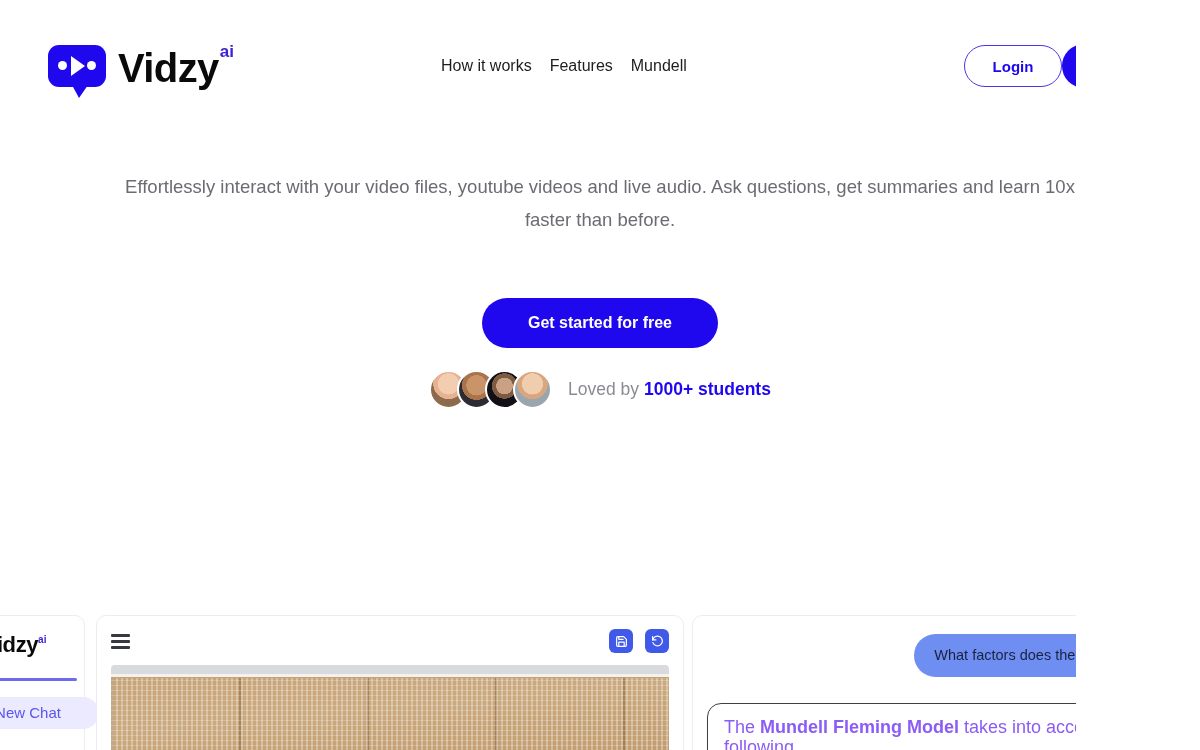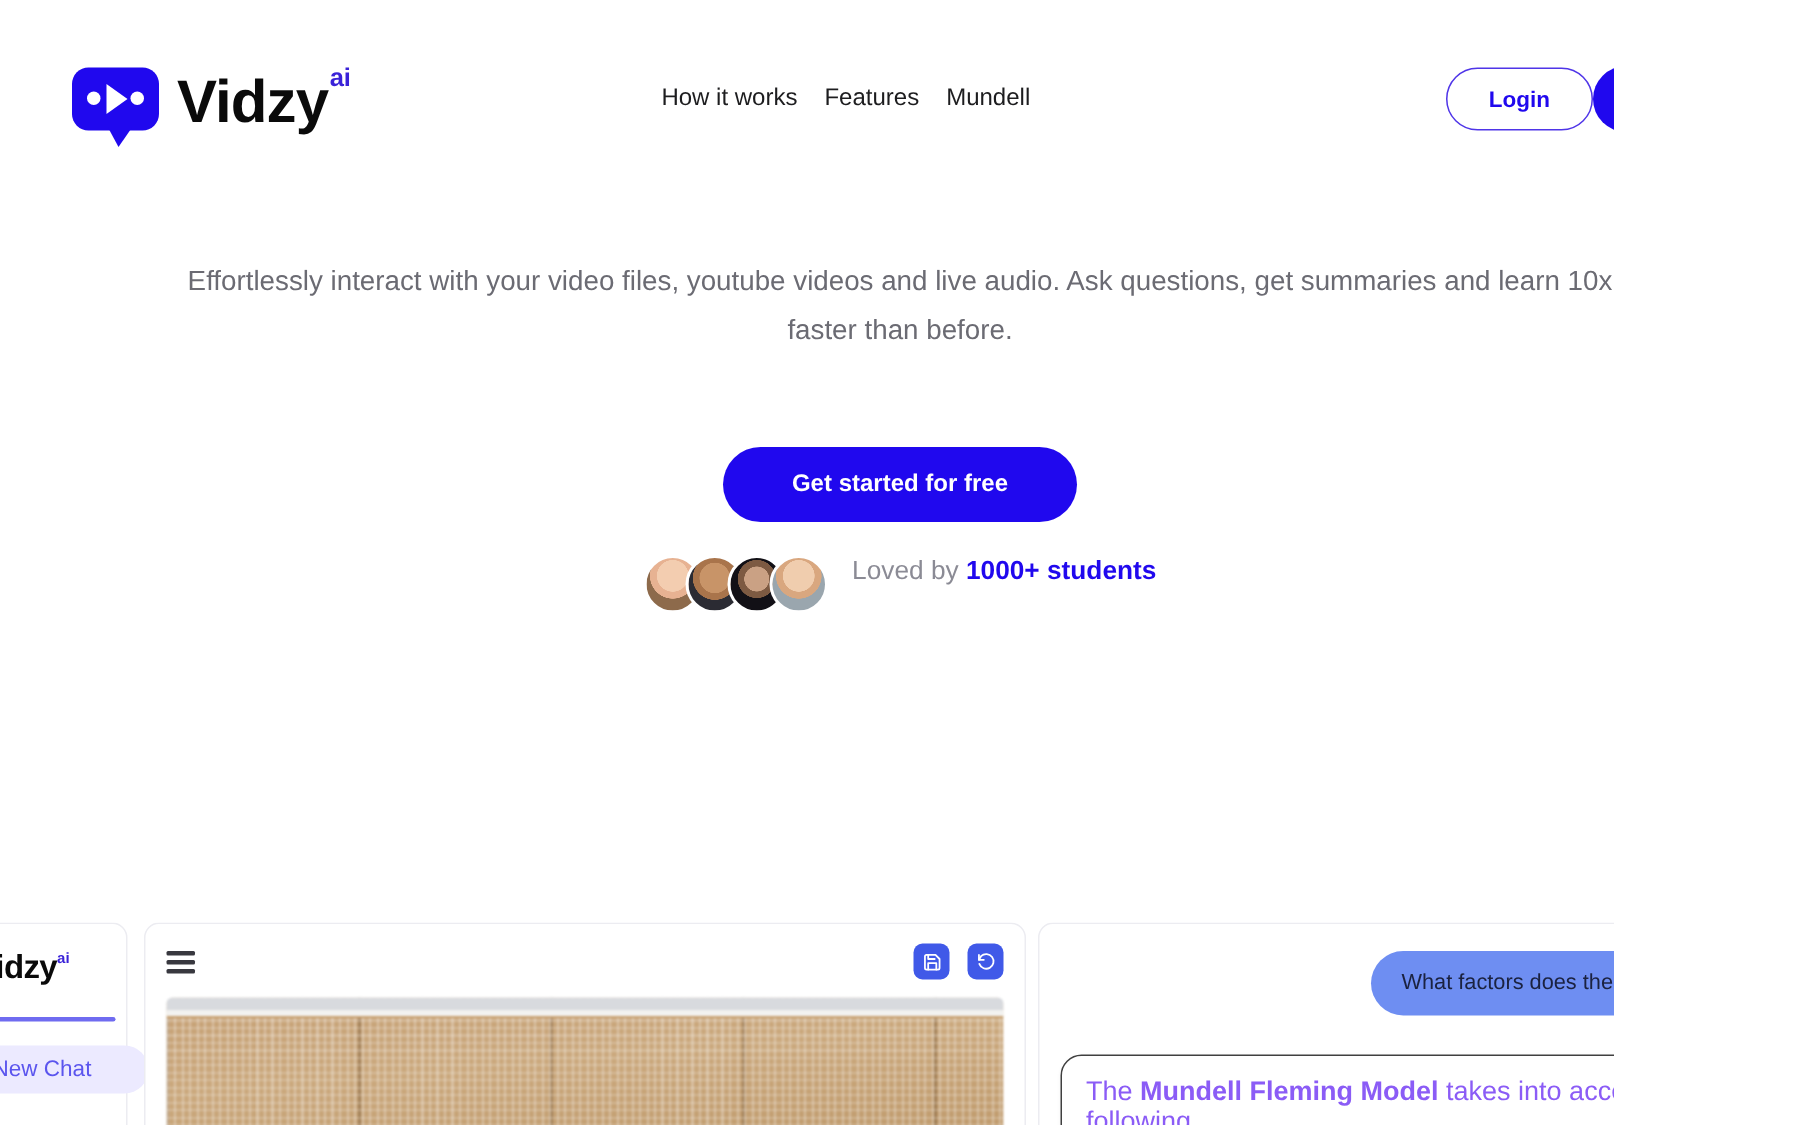--- a/index.html
+++ b/index.html
@@ -188,6 +188,7 @@
   .social-proof {
     margin-top: 22px;
     display: flex;
+    align-items: center;
     justify-content: center;
     gap: 16px;
   }

